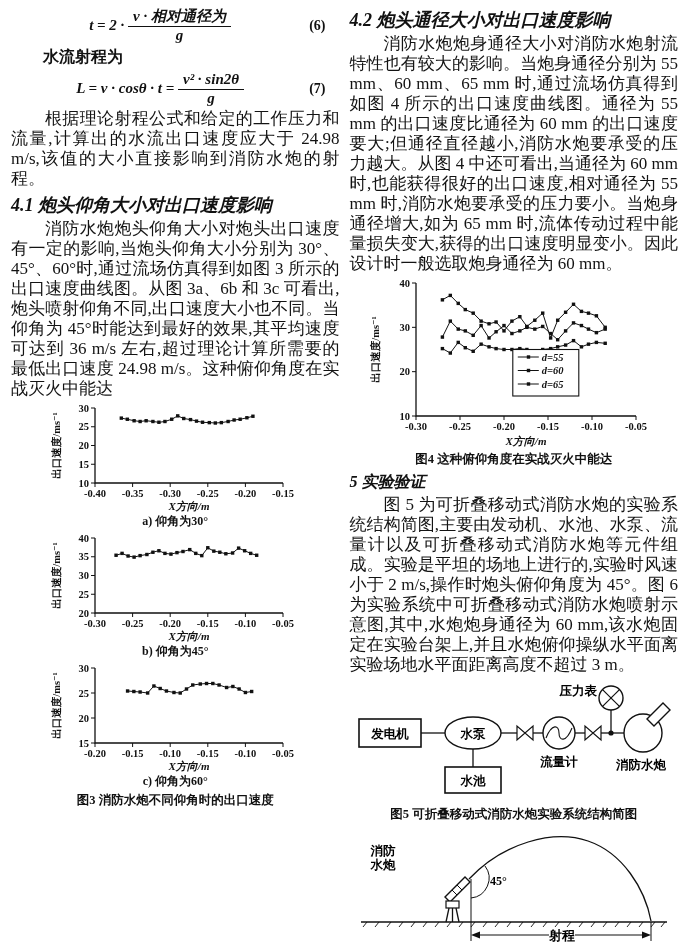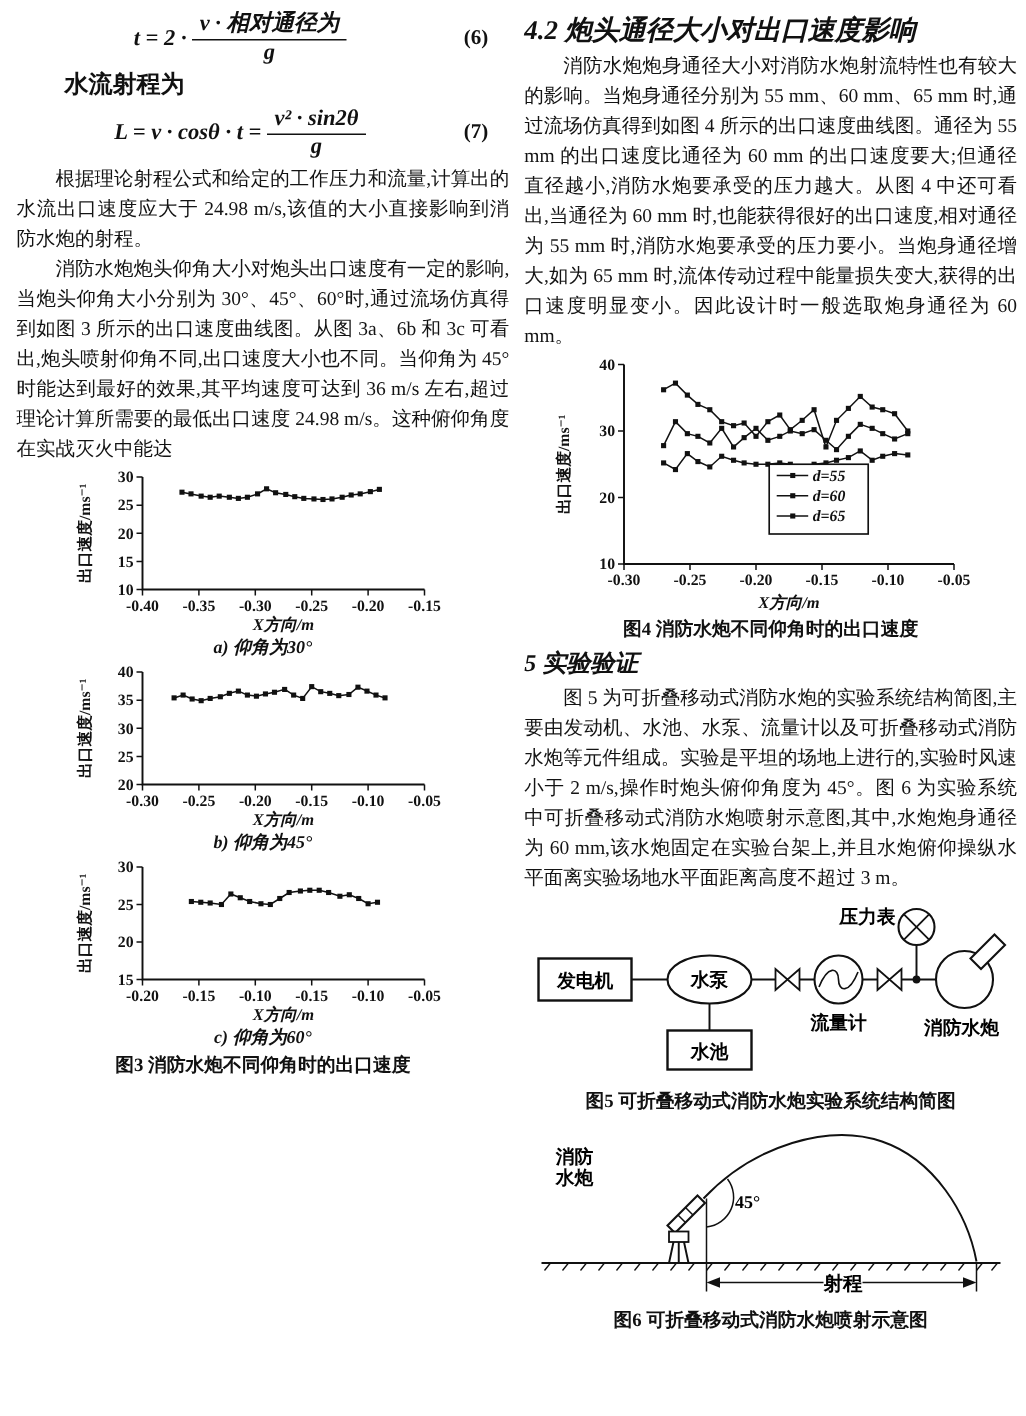--- a/index.html
+++ b/index.html
@@ -7,7 +7,7 @@
   body { font-family:"Liberation Serif","DejaVu Serif",serif; color:#111; }
   .page { display:flex; gap:10px; padding:4px 6px 0 11px; }
   .col { width:334px; }
-  .para { font-size:13px; line-height:20px; text-align:justify; color:#131313; }
+  .para { font-size:17px; line-height:20px; text-align:justify; color:#131313; }
   .ind { text-indent:2em; }
   .lead { font-size:16px; line-height:20px; text-indent:2em; font-weight:bold; }
   .heading { font-size:18px; font-weight:bold; font-style:italic; margin:4px 0 2px 0; }

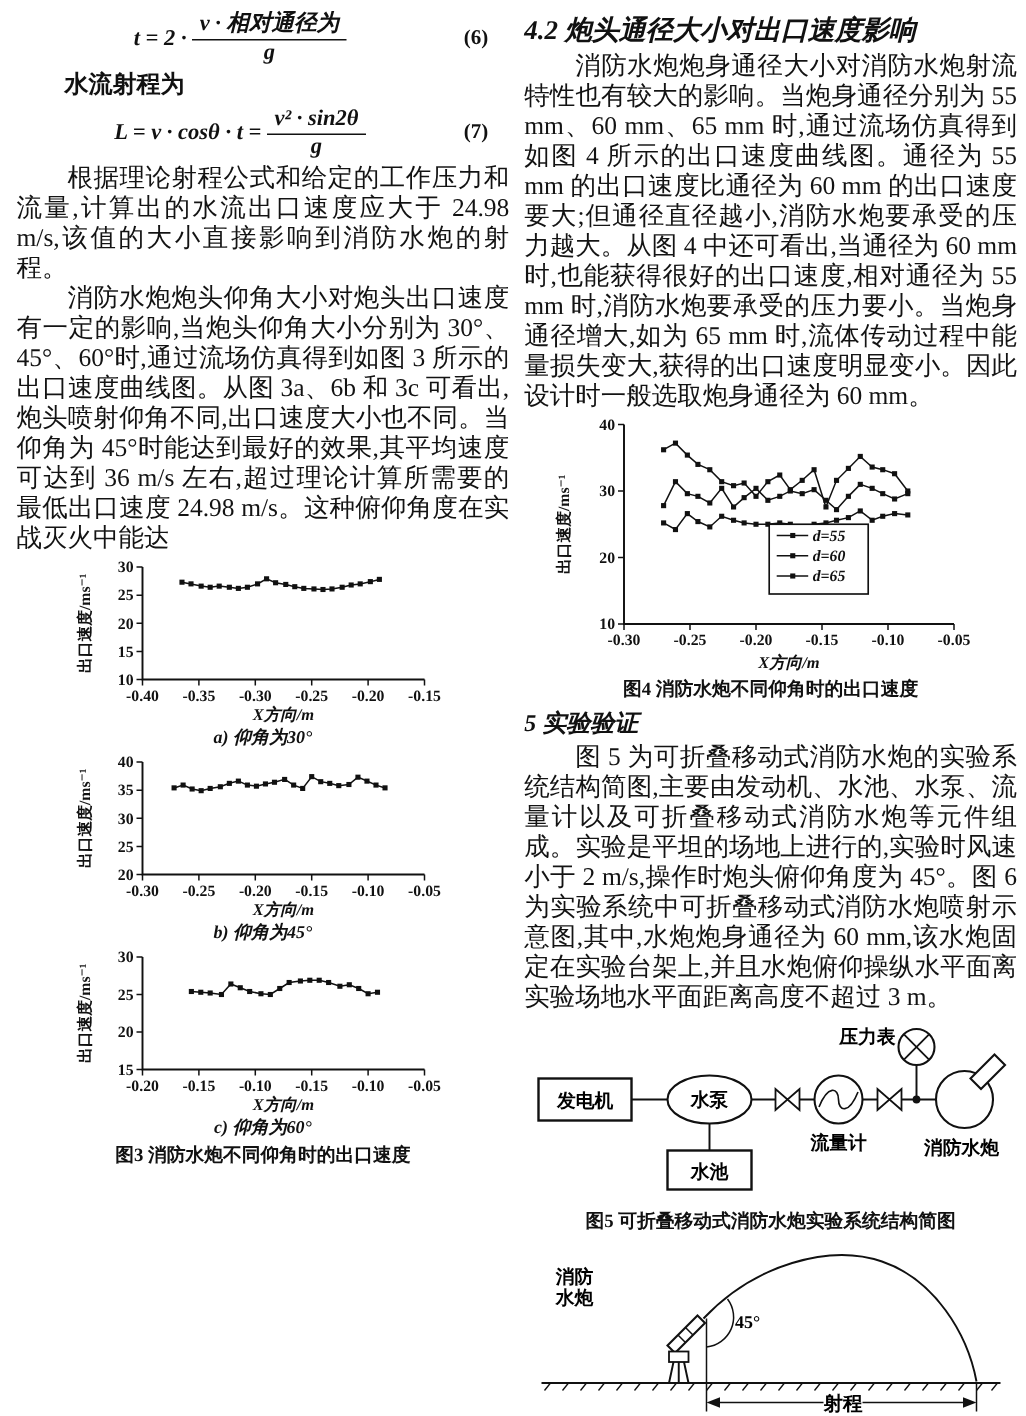--- a/index.html
+++ b/index.html
@@ -53,6 +53,7 @@
 
     <p class="para ind">根据理论射程公式和给定的工作压力和流量,计算出的水流出口速度应大于 24.98 m/s,该值的大小直接影响到消防水炮的射程。</p>
 
+    <h3 class="heading">4.1  炮头仰角大小对出口速度影响</h3>
     <p class="para ind">消防水炮炮头仰角大小对炮头出口速度有一定的影响,当炮头仰角大小分别为 30°、45°、60°时,通过流场仿真得到如图 3 所示的出口速度曲线图。从图 3a、6b 和 3c 可看出,炮头喷射仰角不同,出口速度大小也不同。当仰角为 45°时能达到最好的效果,其平均速度可达到 36 m/s 左右,超过理论计算所需要的最低出口速度 24.98 m/s。这种俯仰角度在实战灭火中能达</p>
 
     <div class="figwrap">

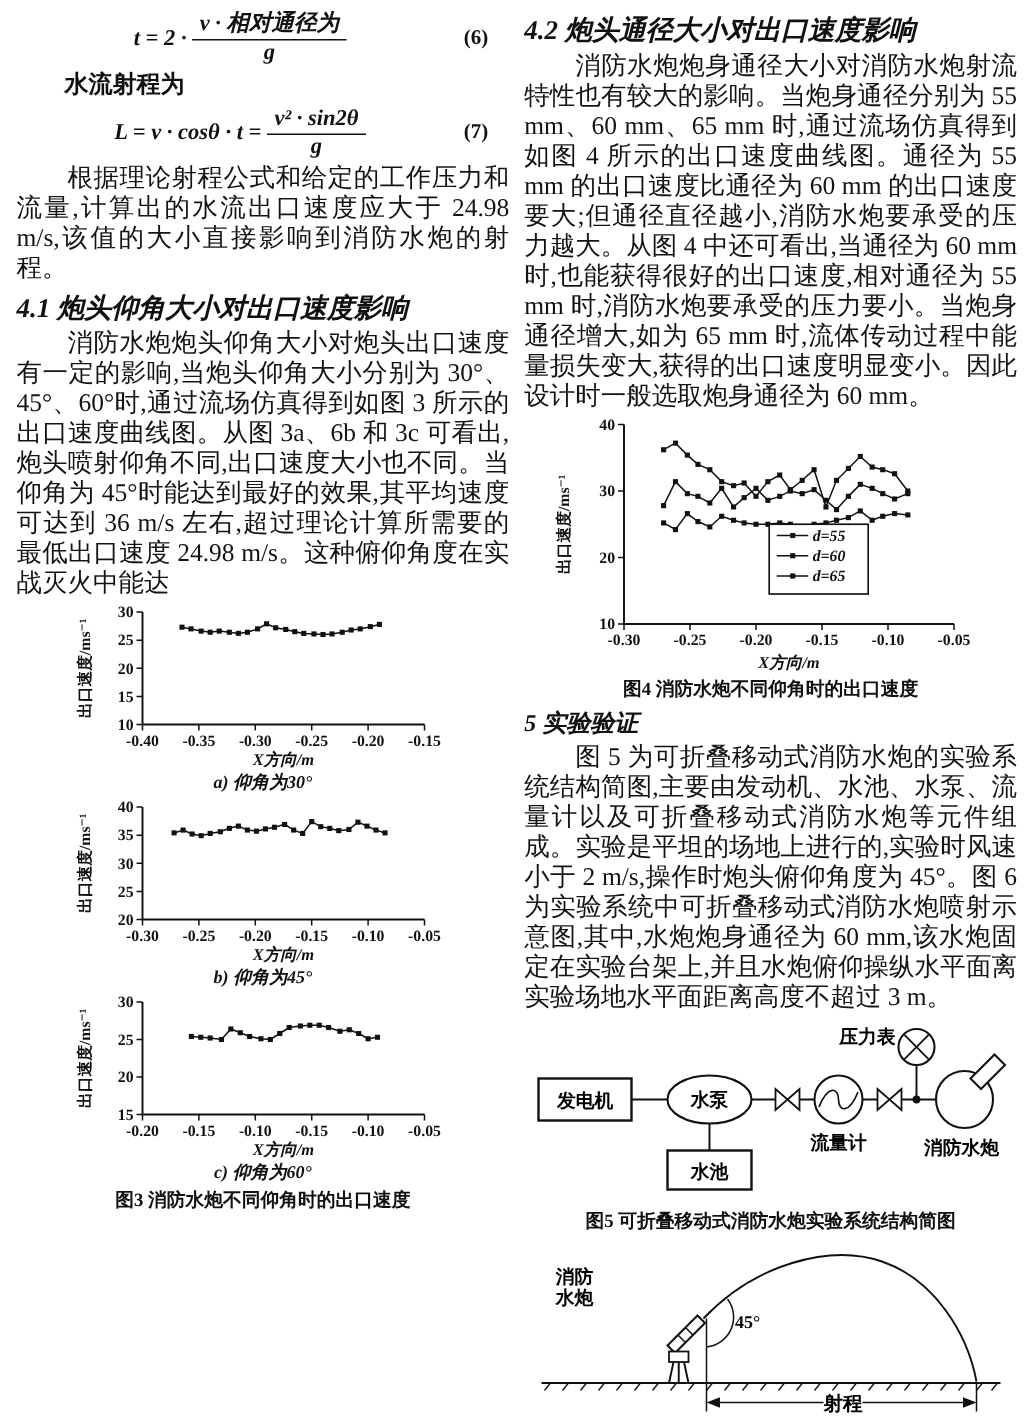--- a/index.html
+++ b/index.html
@@ -328,7 +328,7 @@
           <text x="173.8" y="111.5" font-size="10.5" fill="#111" font-family="&quot;Liberation Serif&quot;,&quot;DejaVu Serif&quot;,serif" font-weight="bold" font-style="italic">d=65</text>
         </svg>
     </div>
-    <div class="figcap">图4  消防水炮不同仰角时的出口速度</div>
+    <div class="figcap">图4  这种俯仰角度在实战灭火中能达</div>
 
     <h3 class="heading" style="font-size:16px;">5  实验验证</h3>
     <p class="para ind">图 5 为可折叠移动式消防水炮的实验系统结构简图,主要由发动机、水池、水泵、流量计以及可折叠移动式消防水炮等元件组成。实验是平坦的场地上进行的,实验时风速小于 2 m/s,操作时炮头俯仰角度为 45°。图 6 为实验系统中可折叠移动式消防水炮喷射示意图,其中,水炮炮身通径为 60 mm,该水炮固定在实验台架上,并且水炮俯仰操纵水平面离实验场地水平面距离高度不超过 3 m。</p>

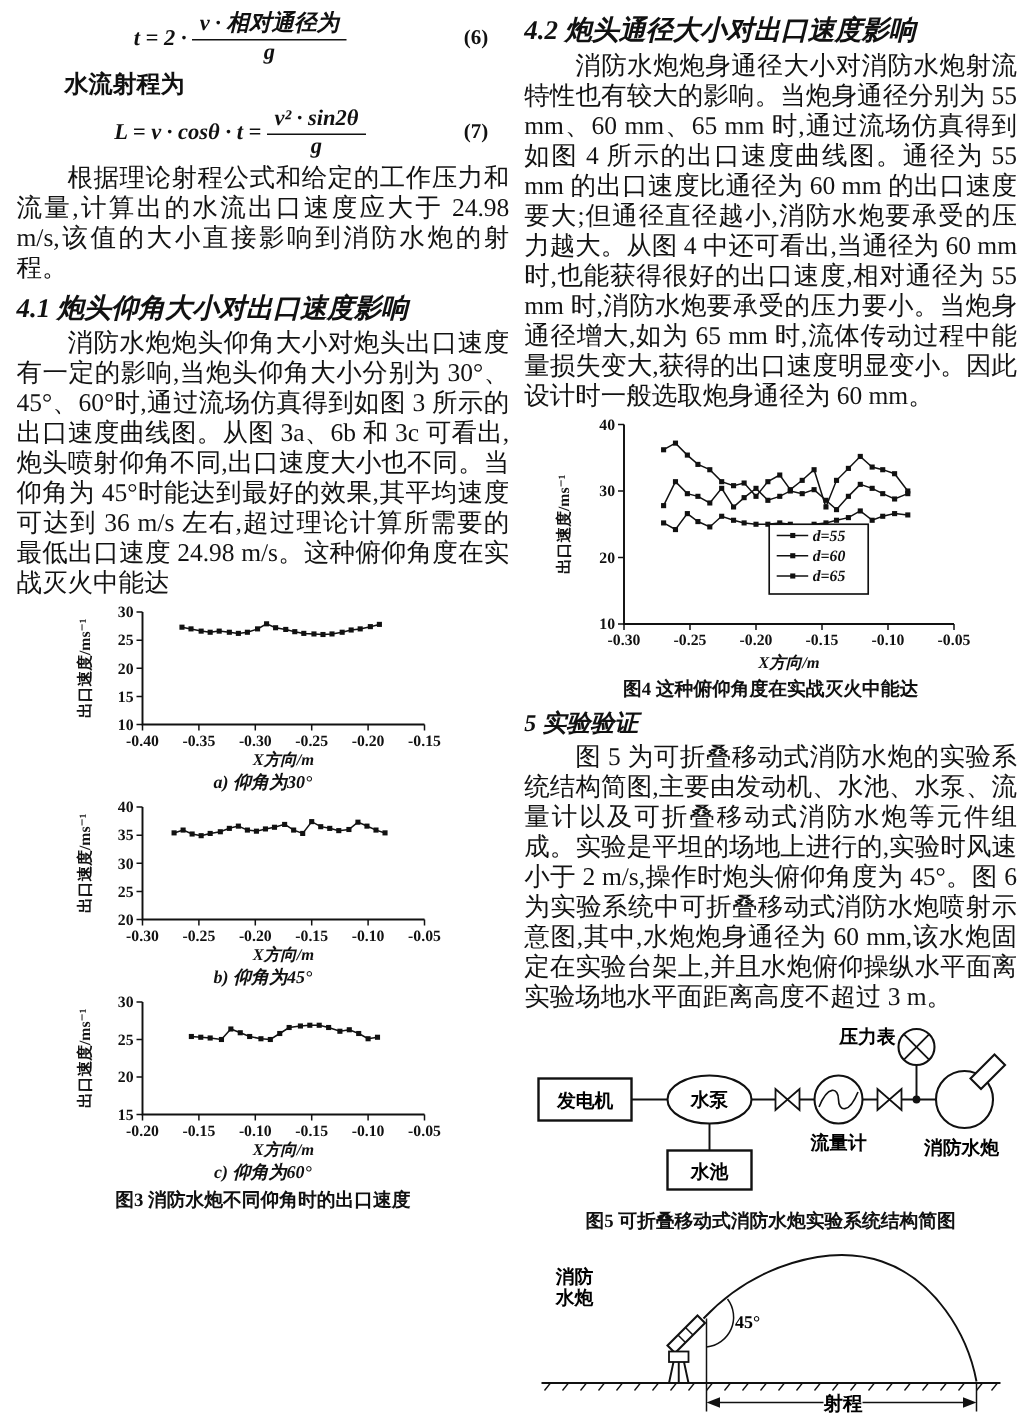--- a/index.html
+++ b/index.html
@@ -18,7 +18,7 @@
   .frac .num { display:block; border-bottom:1.5px solid #111; padding:0 5px 1px 5px; }
   .frac .den { display:block; }
   .figwrap { text-align:center; margin:2px 0 0 0; }
-  .subcap { font-size:12px; font-weight:bold; text-align:center; line-height:16px;font-style:italic; }
+  .subcap { font-size:12px; font-weight:bold; text-align:center; line-height:16px; }
   .figcap { font-size:12.5px; font-weight:bold; text-align:center; line-height:18px; margin:2px 0 4px 0; }
   svg { display:block; margin:0 auto; }
 </style>

